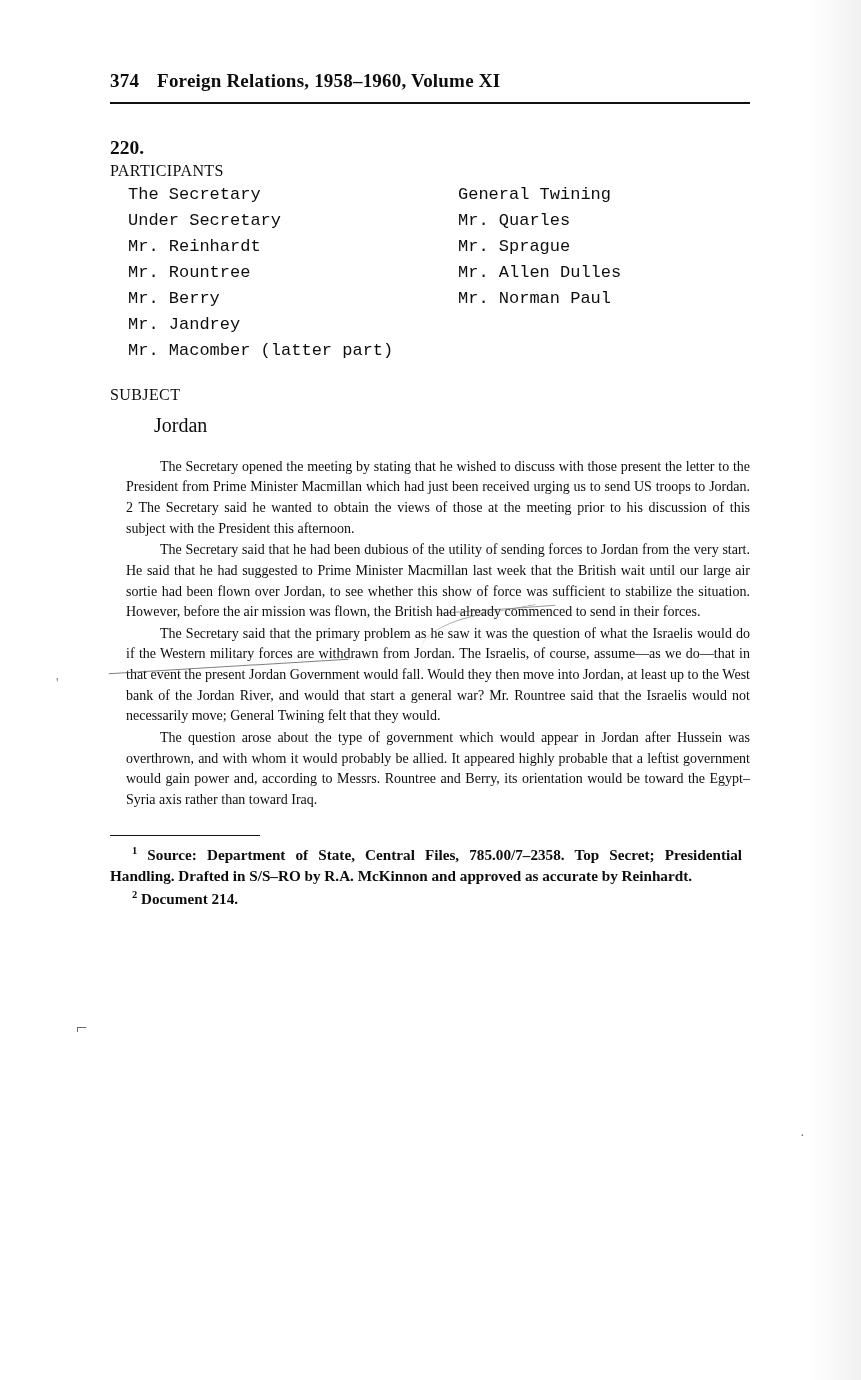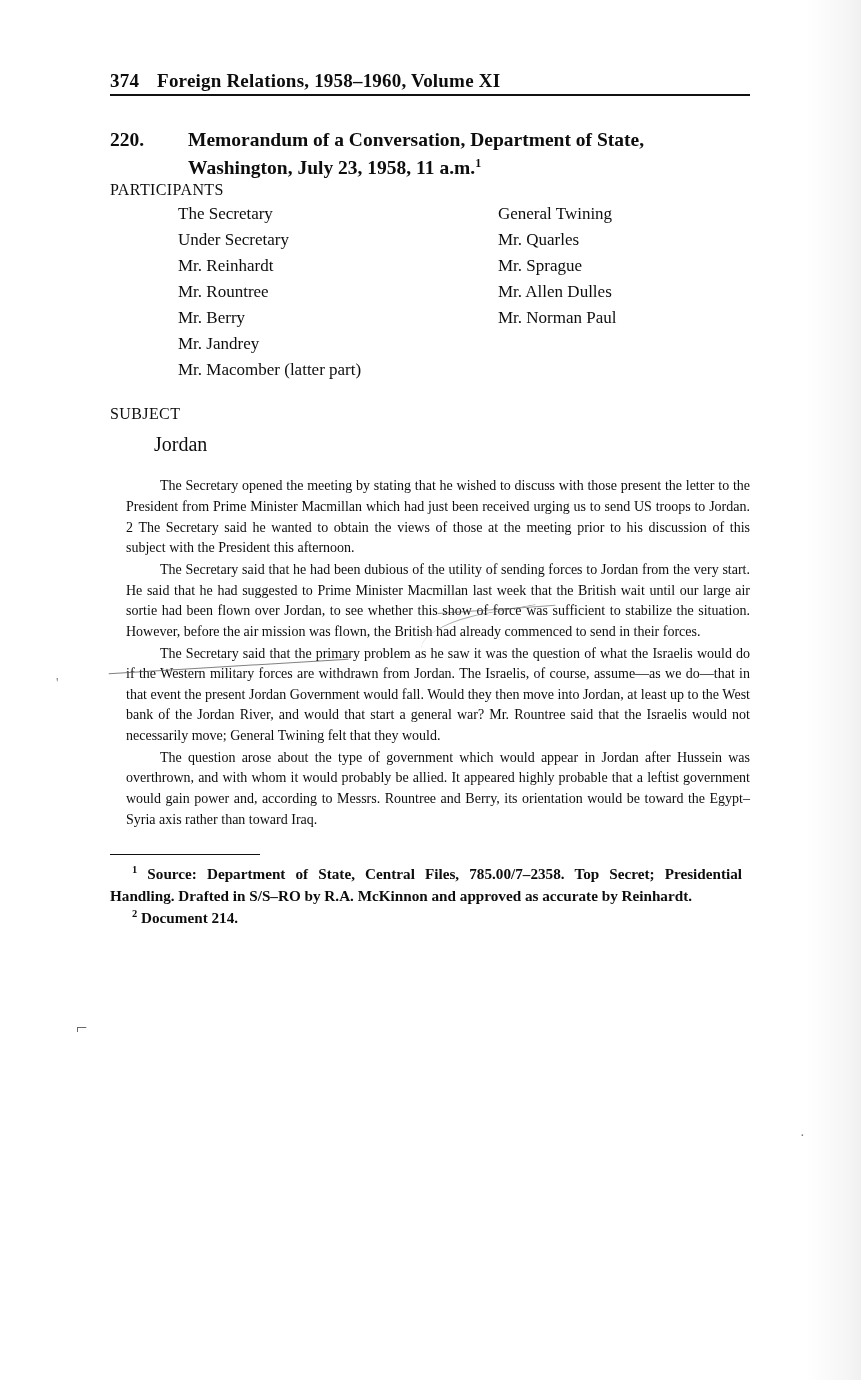--- a/index.html
+++ b/index.html
@@ -34,7 +34,7 @@
     font-size: 19px;
     font-weight: bold;
     letter-spacing: 0.2px;
-    padding-bottom: 2px;
+    padding-bottom: 10px;
   }
   .runhead .pageno {
     margin-right: 18px;

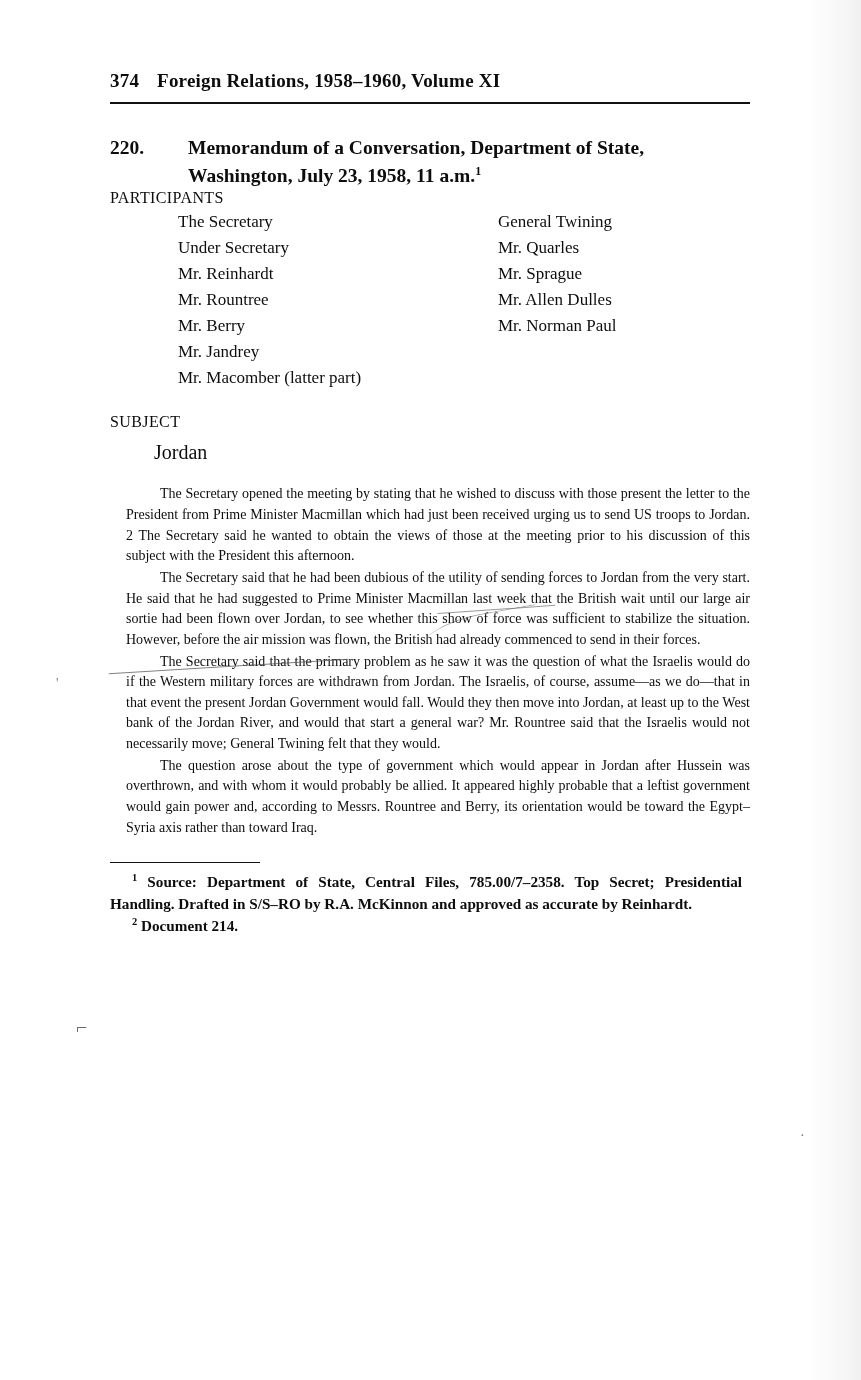--- a/index.html
+++ b/index.html
@@ -196,10 +196,6 @@
 
     <div class="doc-head">
       <div class="doc-num">220.</div>
-      <div class="doc-title">
-        <span>Memorandum of a Conversation, Department of State,</span><br>
-        <span>Washington, July 23, 1958, 11 a.m.</span><span class="sup">1</span>
-      </div>
     </div>
 
     <div class="section-label">PARTICIPANTS</div>

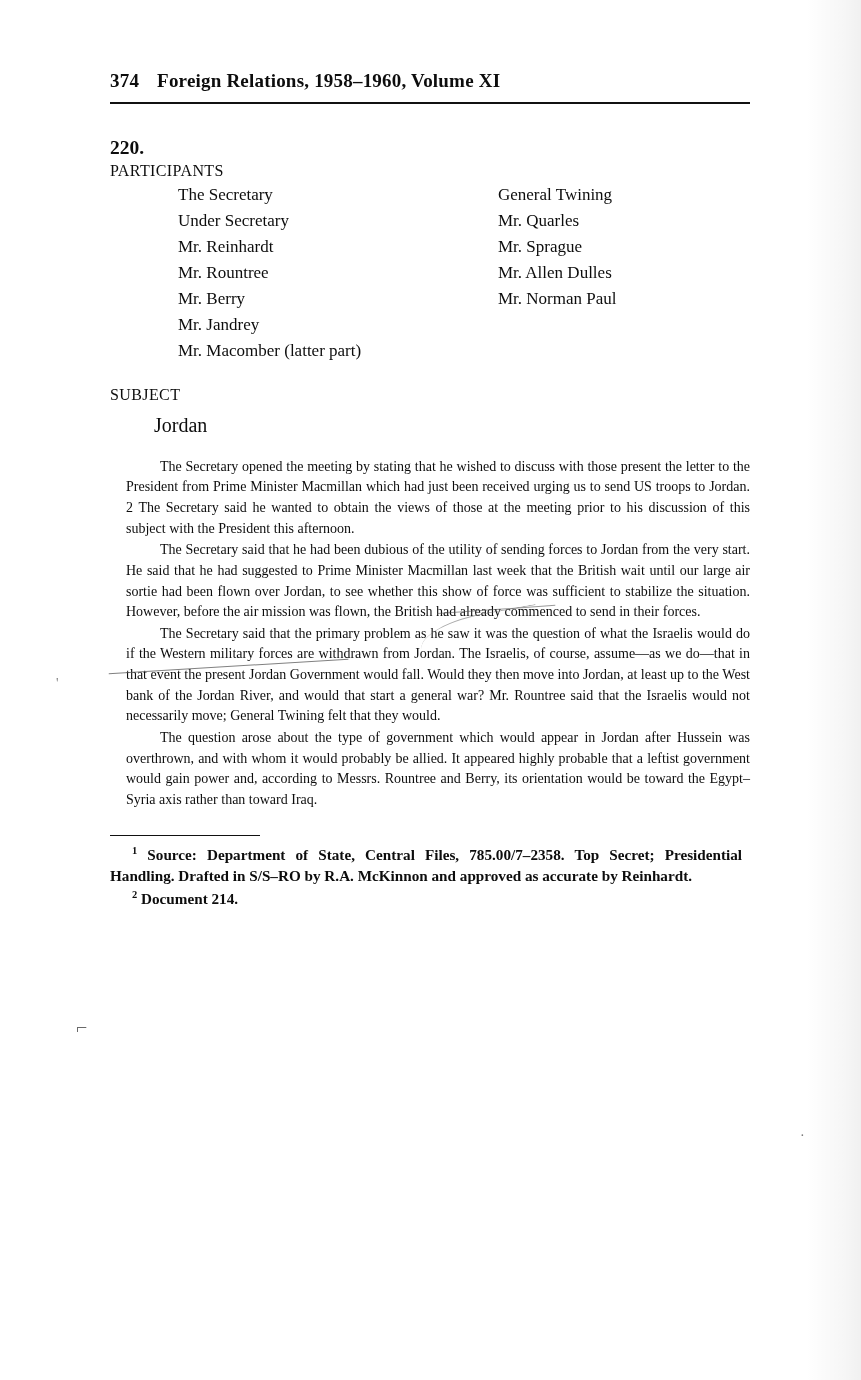--- a/index.html
+++ b/index.html
@@ -73,7 +73,8 @@
   }
   .participants {
     display: flex;
-    margin: 0 0 22px 68px;
+    margin: 0 0 22px 18px;
+    font-family: Liberation Mono, monospace;
   }
   .pcol {
     font-size: 17px;

